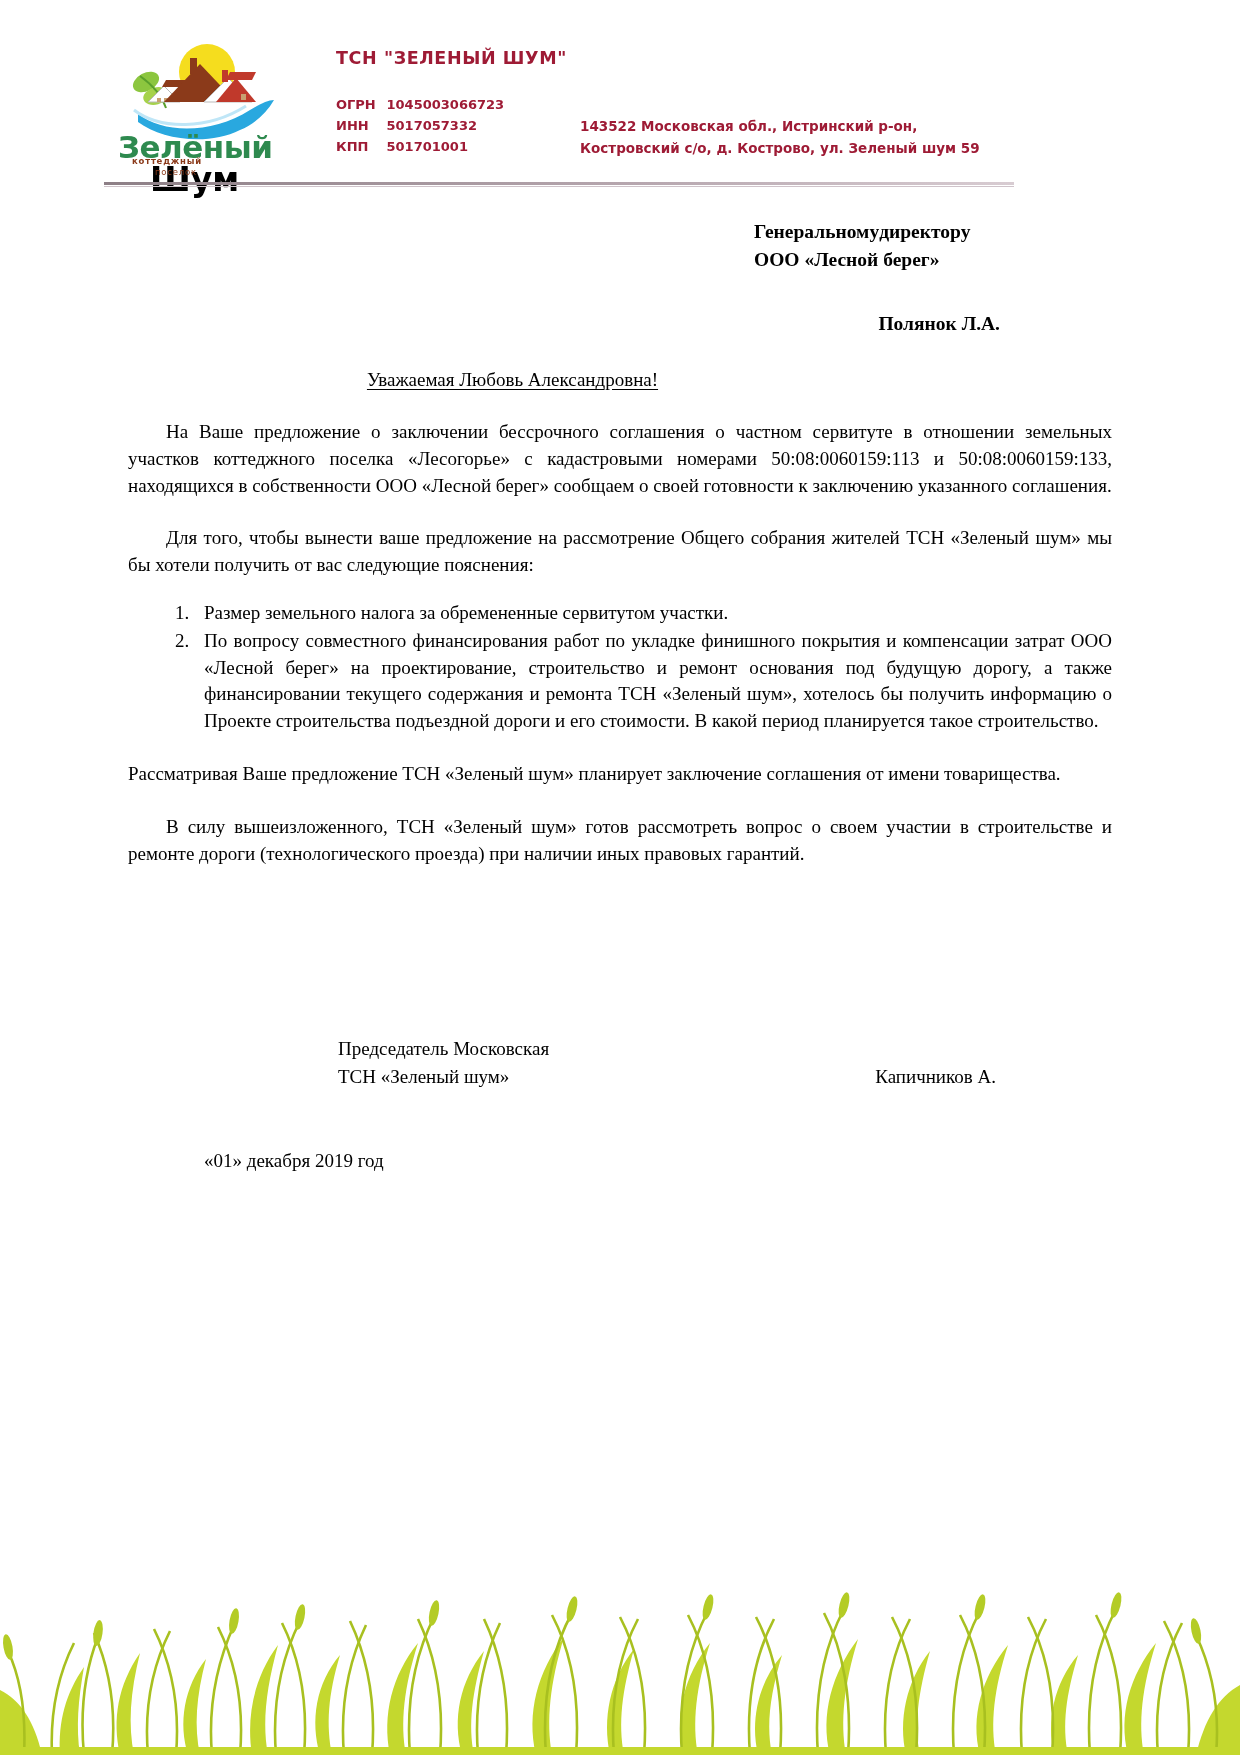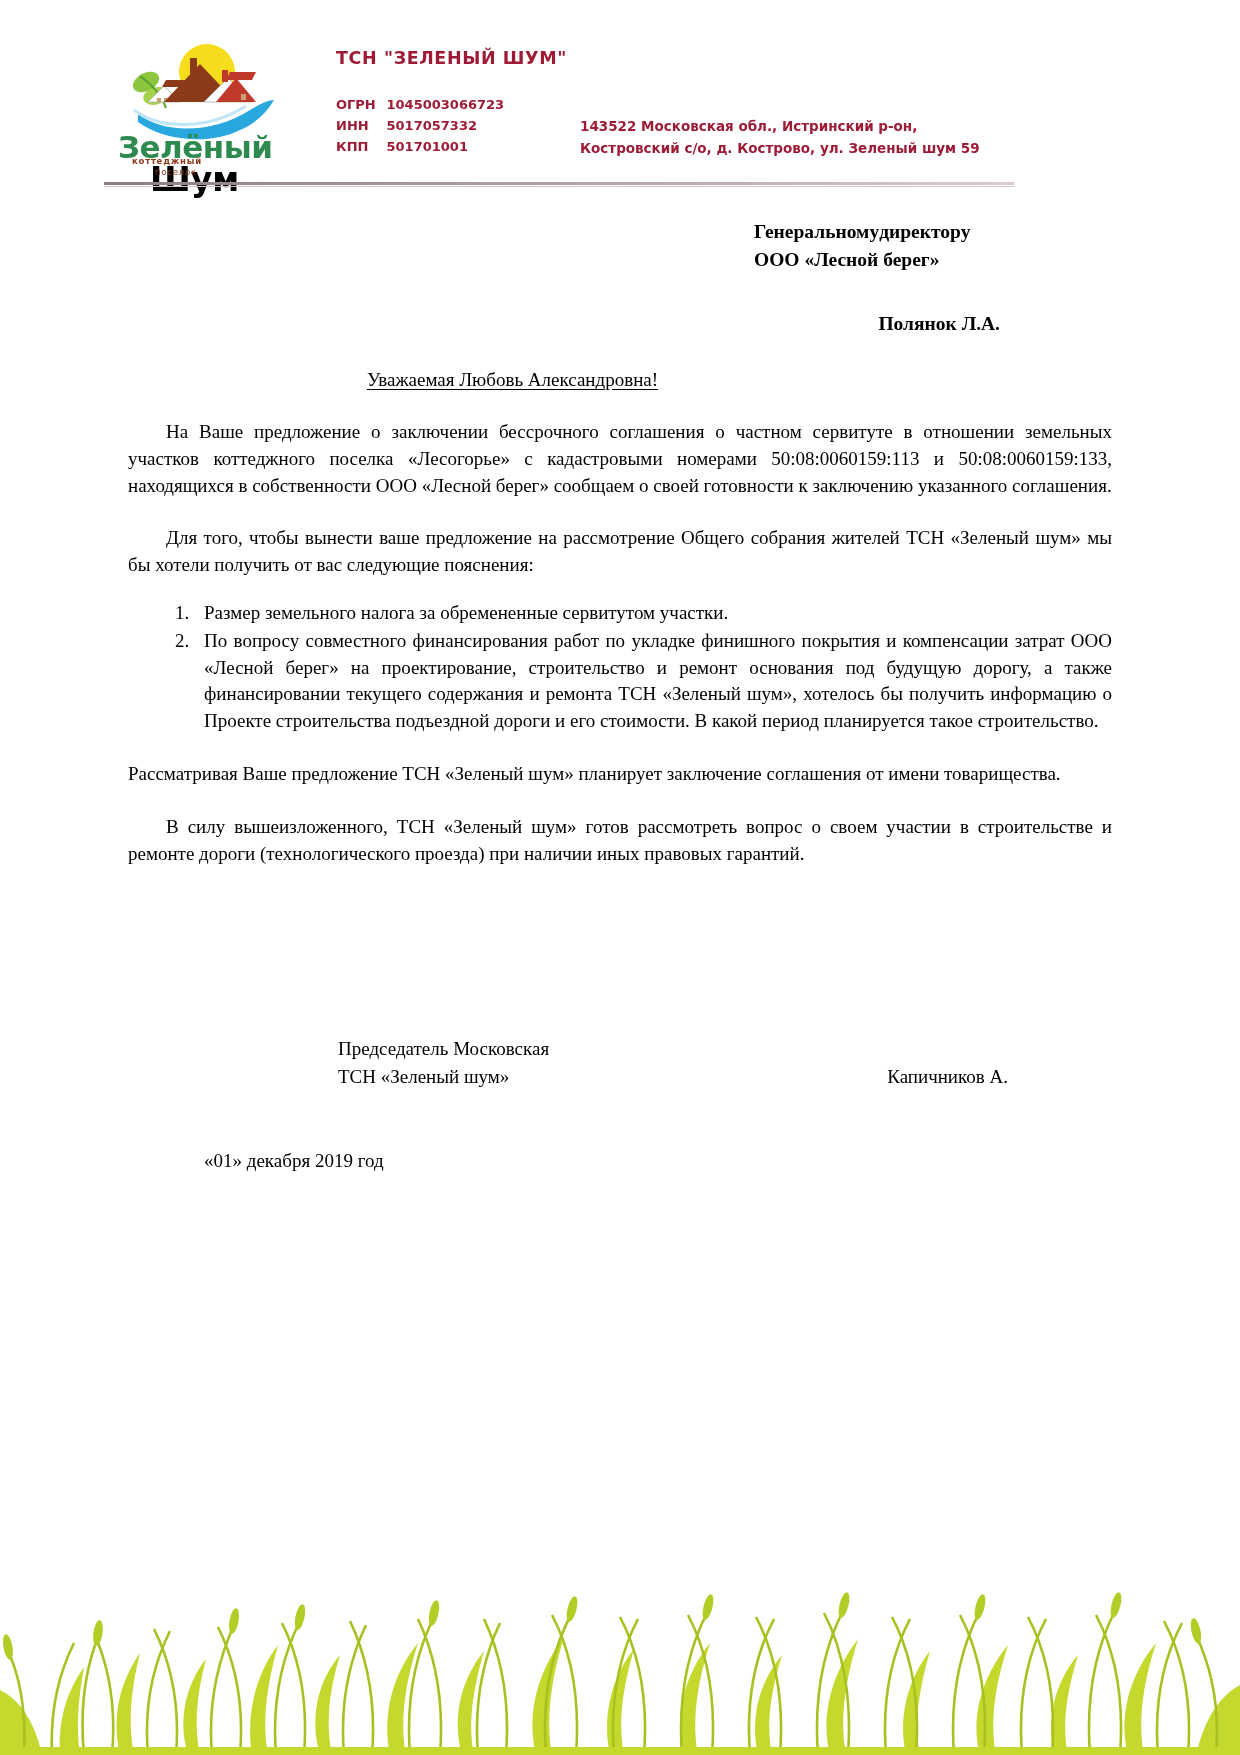--- a/index.html
+++ b/index.html
@@ -176,7 +176,7 @@
   }
   .sign-right {
     position: absolute;
-    right: 104px;
+    right: 116px;
     top: 31px;
     margin-left: 43px;
   }

